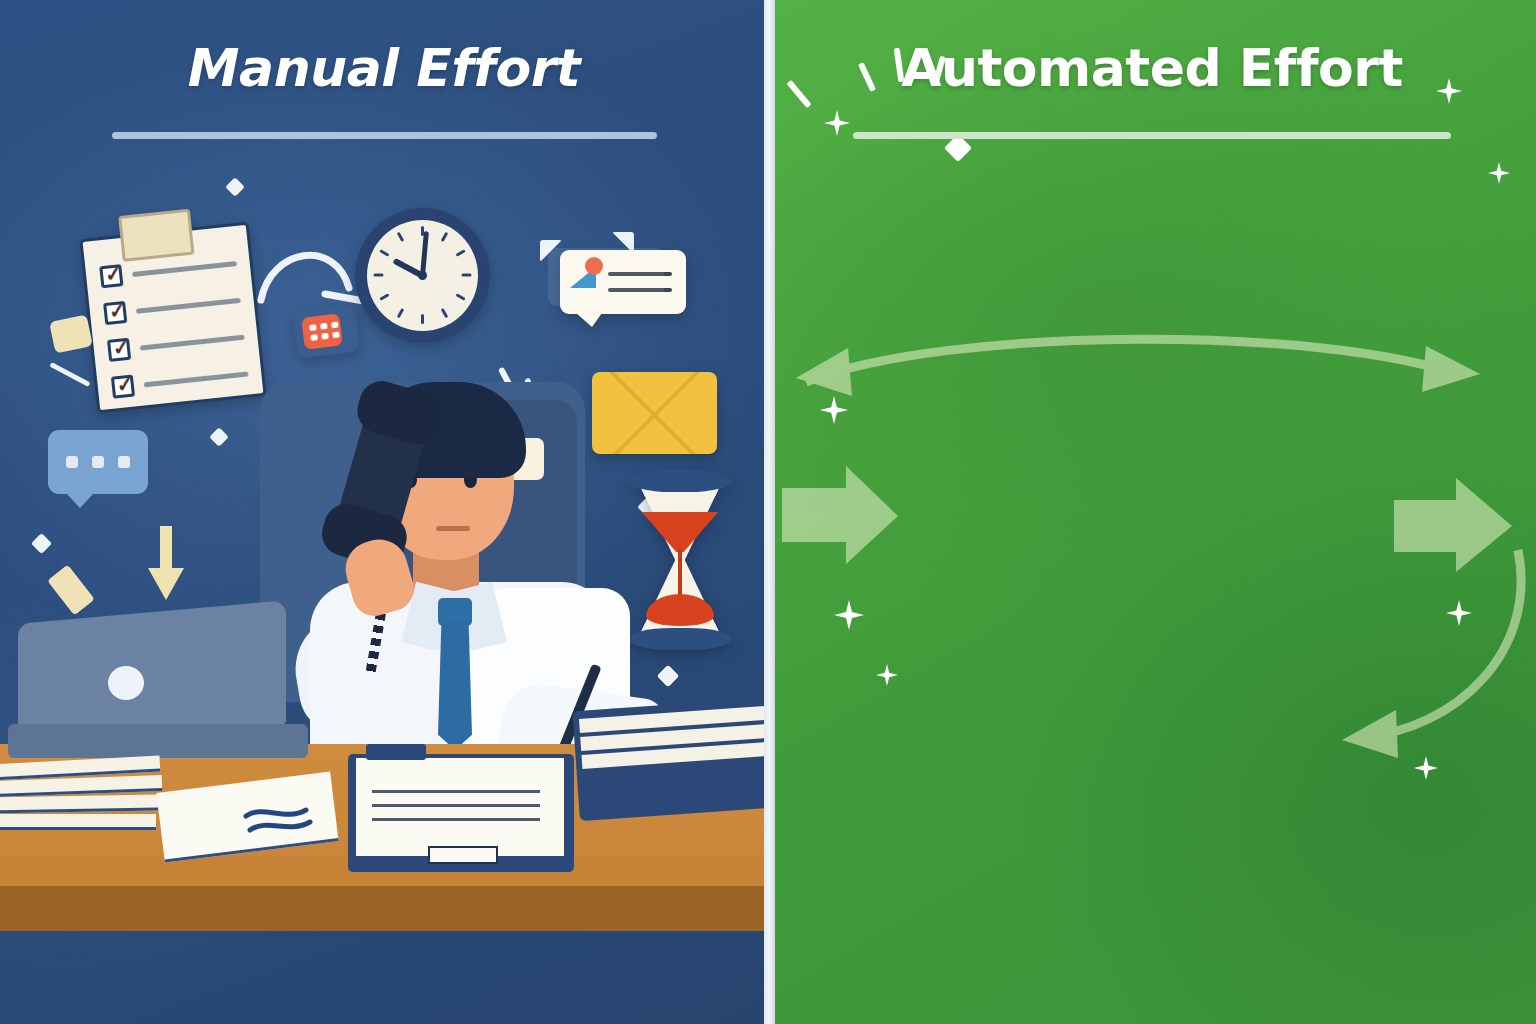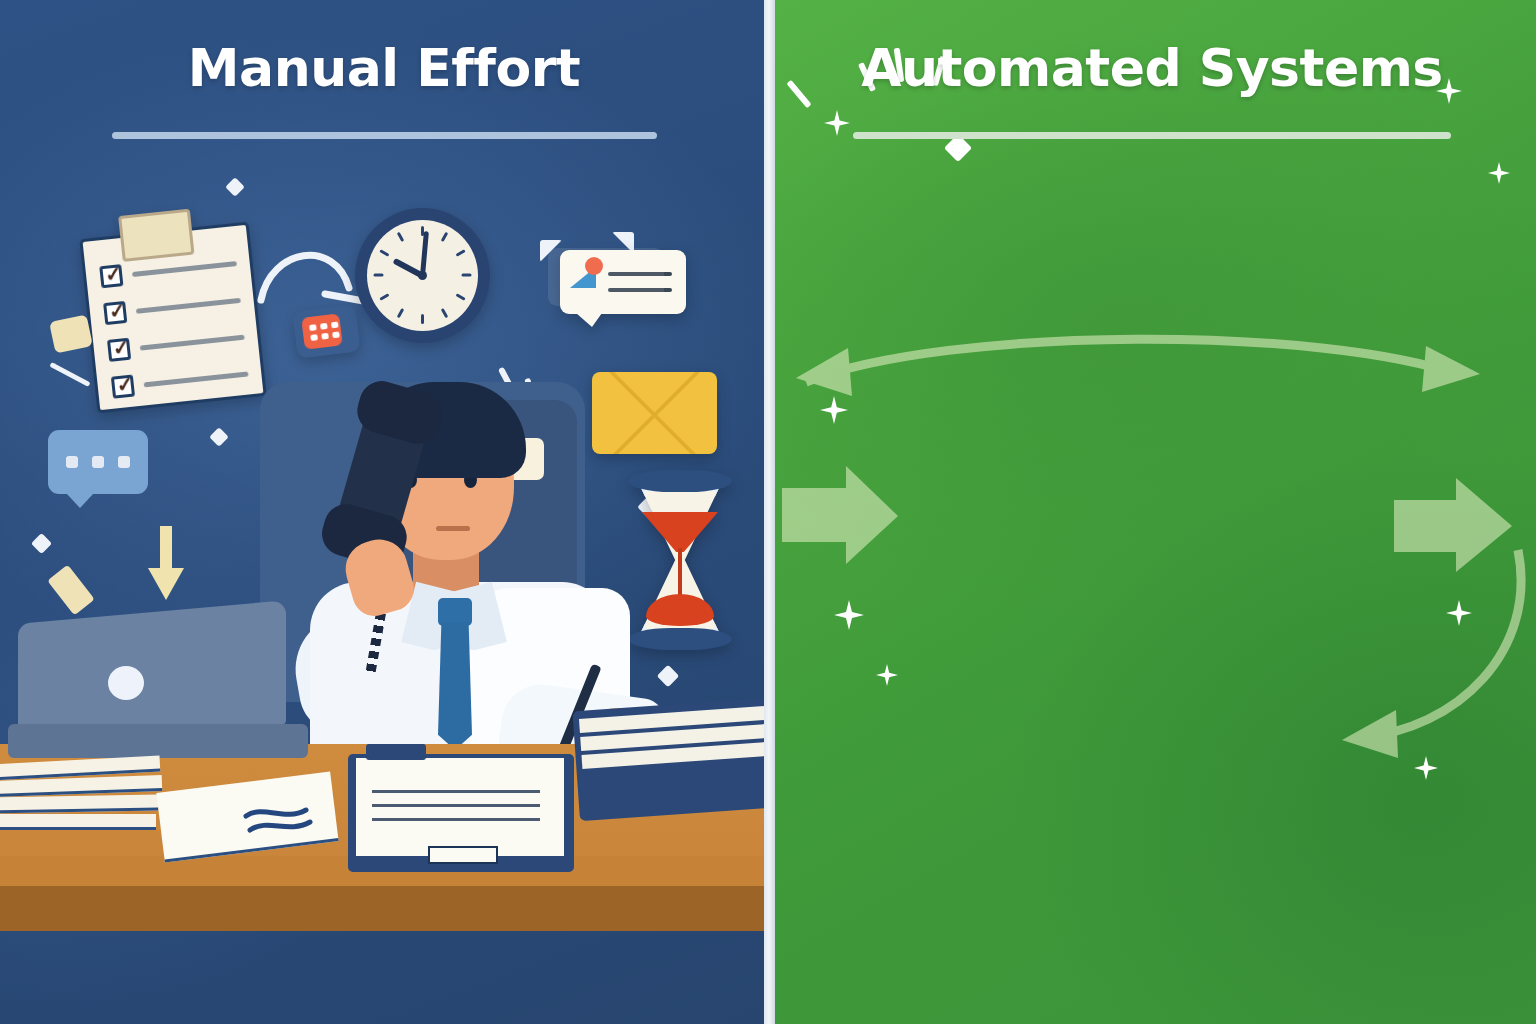--- a/index.html
+++ b/index.html
@@ -212,7 +212,7 @@
 
   <div id="left-panel" class="panel">
 
-    <div class="title-wrap" style="left:0;top:42px;">
+    <div class="title-wrap" style="left:0;top:42px;font-style:italic;">
       <div class="panel-title">Manual Effort</div>
       <div class="title-rule" id="left-title-rule"></div>
     </div>

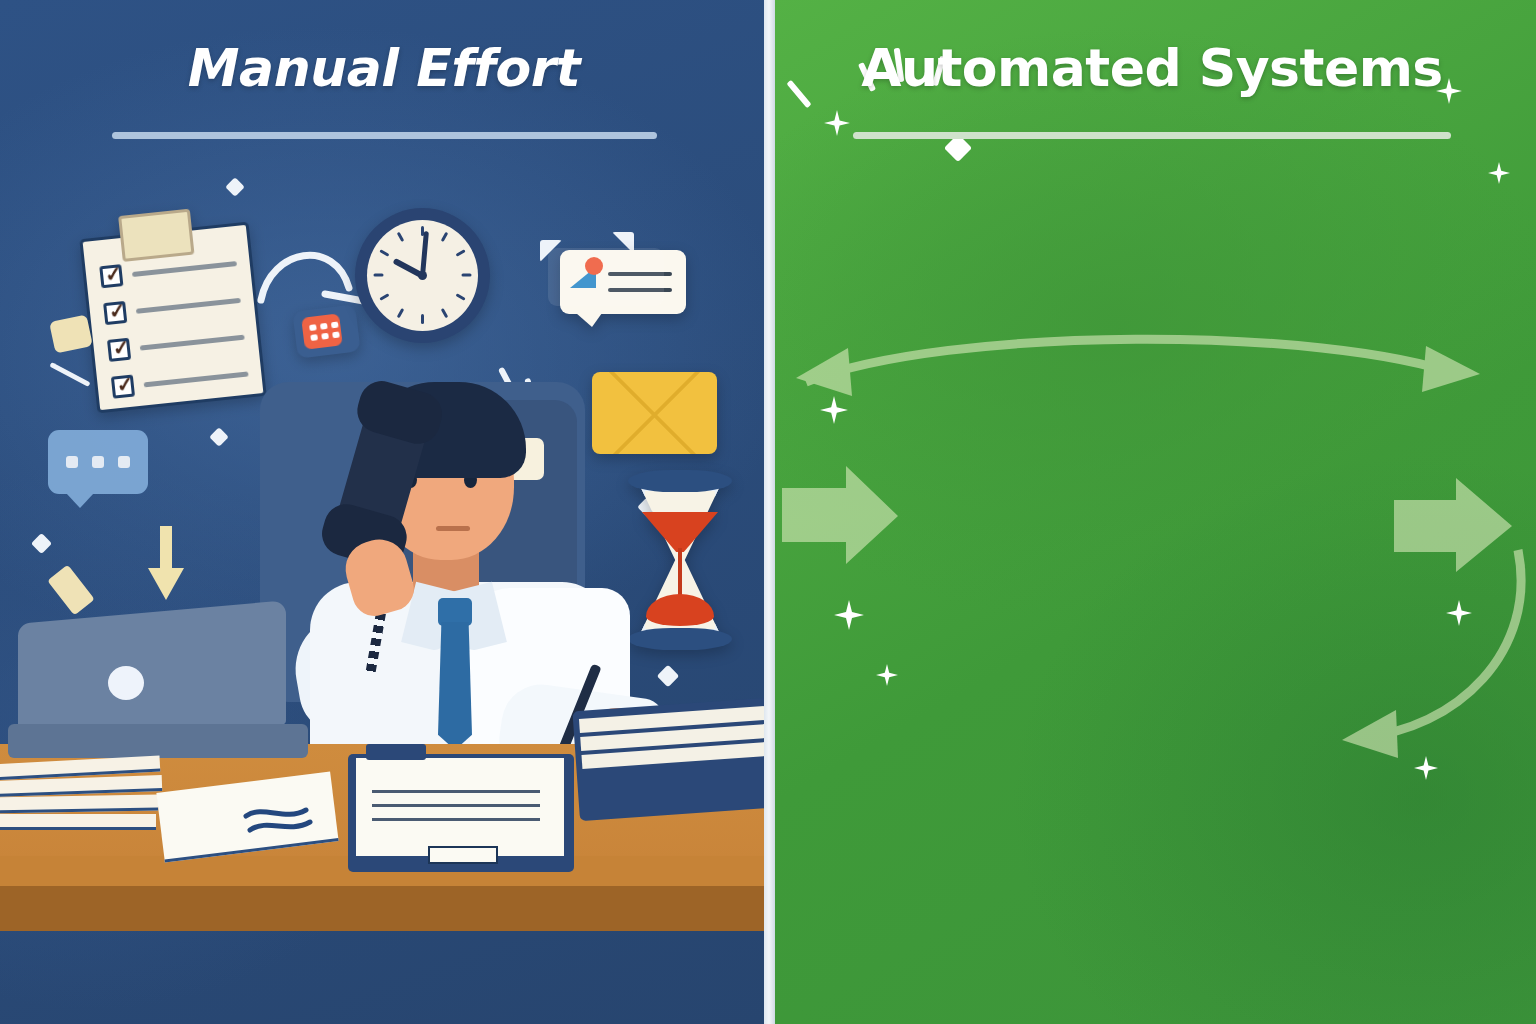--- a/index.html
+++ b/index.html
@@ -384,7 +384,7 @@
   <div id="right-panel" class="panel">
 
     <div class="title-wrap" style="left:0;top:42px;">
-      <div class="panel-title">Automated Systems</div>
+      <div class="panel-title">Automated Effort</div>
       <div class="title-rule" id="right-title-rule"></div>
     </div>
 

